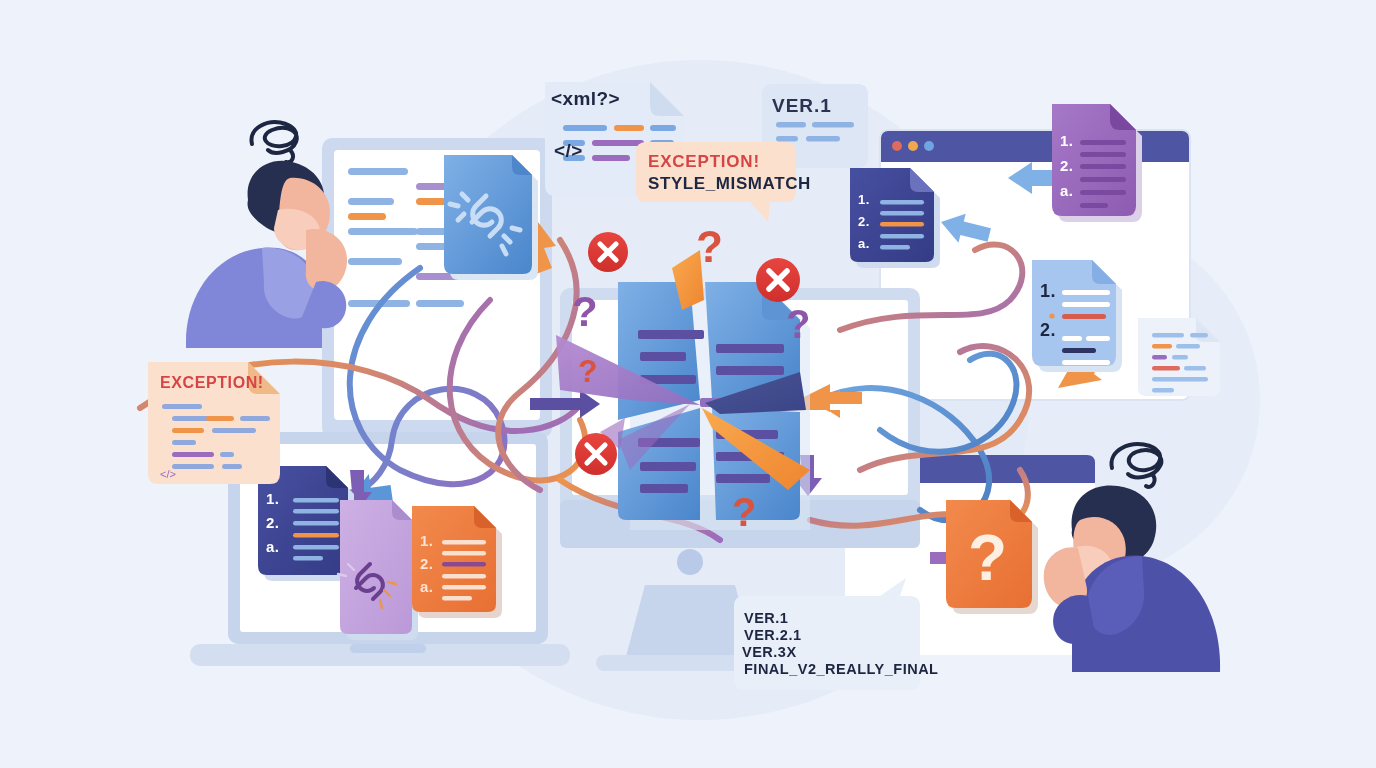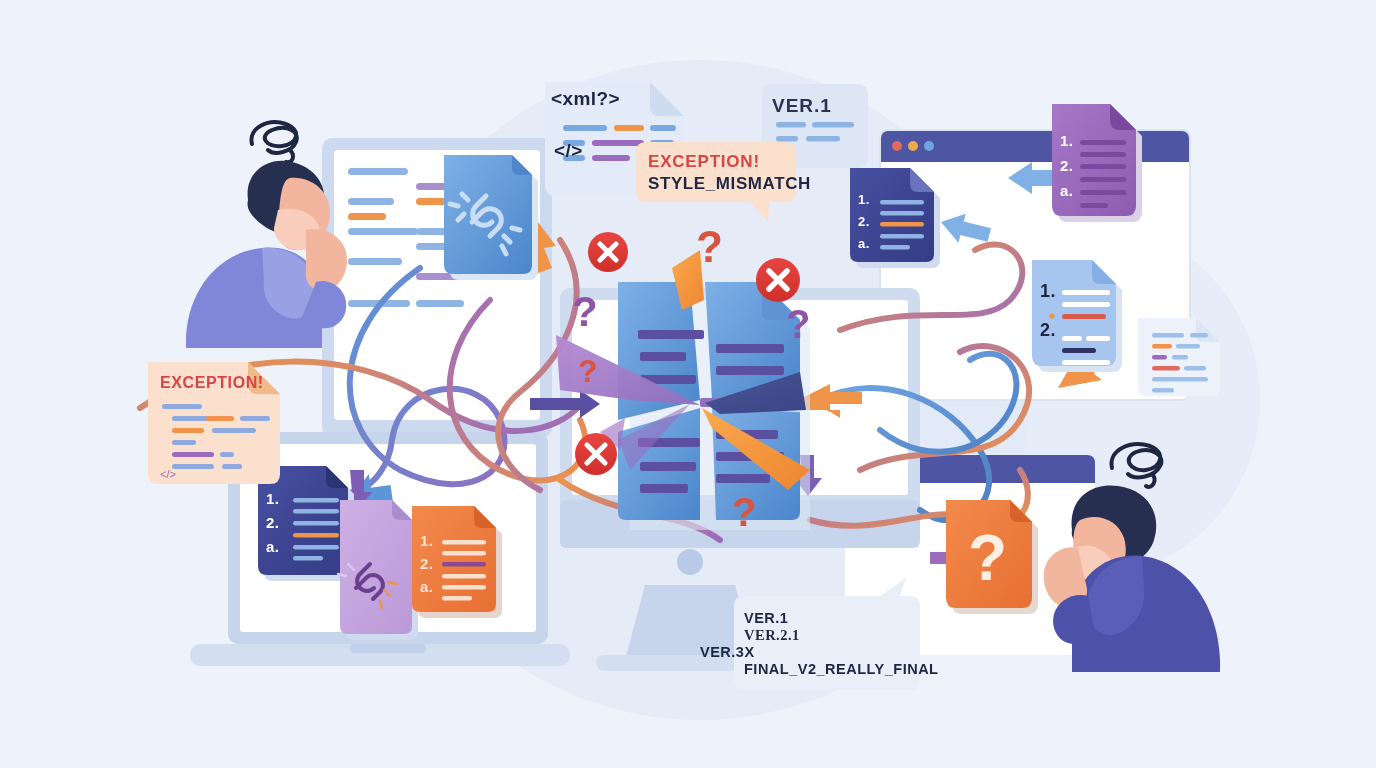--- a/index.html
+++ b/index.html
@@ -459,7 +459,7 @@
   <div class="txt exc-left" style="left:160px;top:374px;">EXCEPTION!</div>
 
   <div class="txt verlist" style="left:744px;top:610px;">VER.1</div>
-  <div class="txt verlist" style="left:744px;top:627px;font-family:Liberation Serif, serif;">VER.2.1</div>
+  <div class="txt verlist" style="left:744px;top:627px;">VER.2.1</div>
   <div class="txt verlist" style="left:700px;top:644px;">VER.3X</div>
   <div class="txt verlist" style="left:744px;top:661px;">FINAL_V2_REALLY_FINAL</div>
 

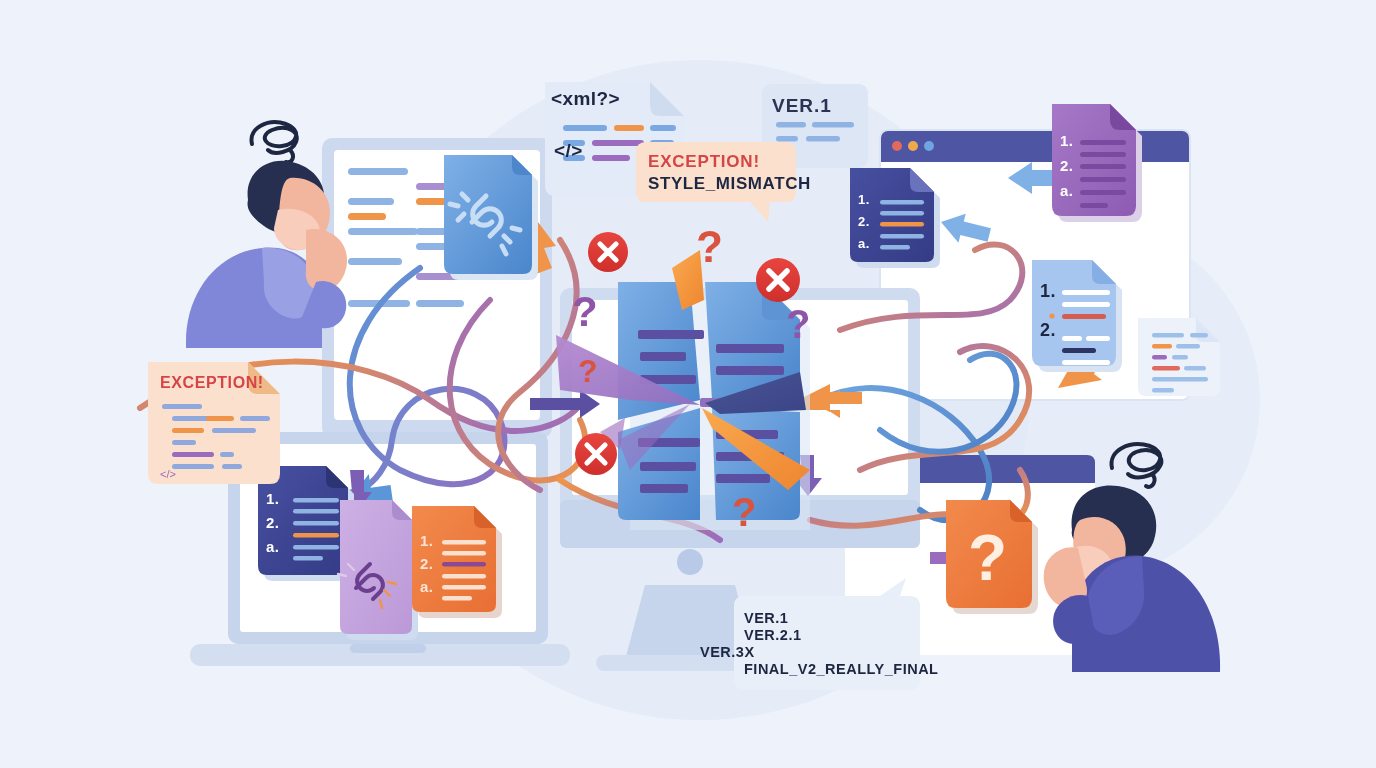--- a/index.html
+++ b/index.html
@@ -460,7 +460,7 @@
 
   <div class="txt verlist" style="left:744px;top:610px;">VER.1</div>
   <div class="txt verlist" style="left:744px;top:627px;">VER.2.1</div>
-  <div class="txt verlist" style="left:700px;top:644px;">VER.3X</div>
+  <div class="txt verlist" style="left:742px;top:644px;">VER.3X</div>
   <div class="txt verlist" style="left:744px;top:661px;">FINAL_V2_REALLY_FINAL</div>
 
   <div class="txt docnum" style="left:266px;top:490px;color:#ffffff;">1.</div>

